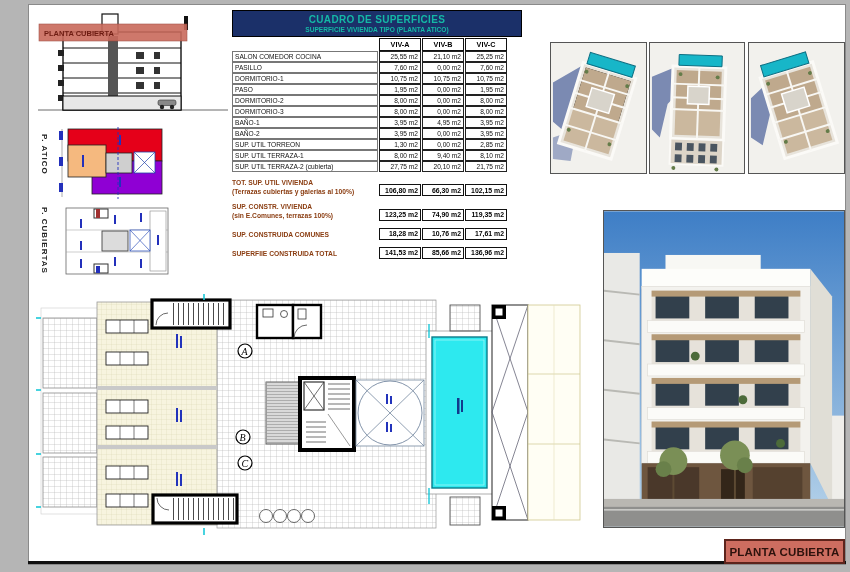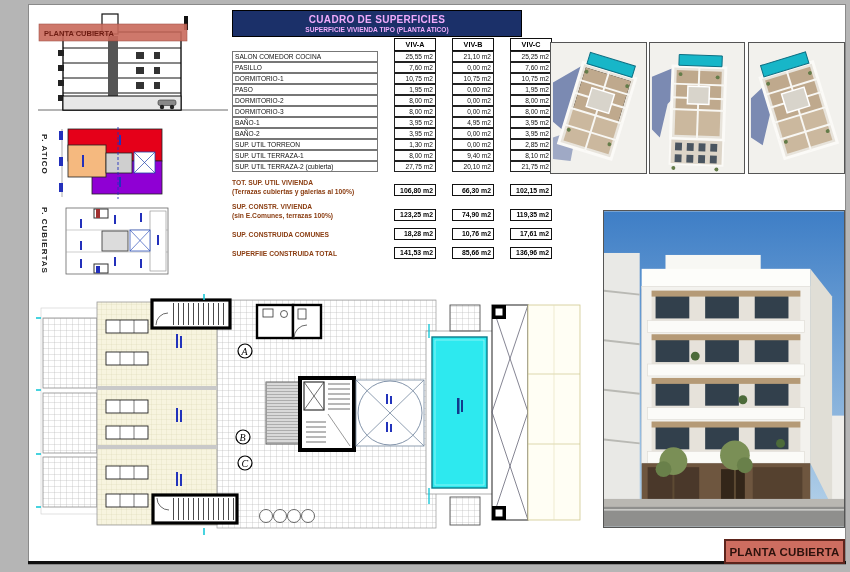--- a/index.html
+++ b/index.html
@@ -10,7 +10,7 @@
   .abs{position:absolute;}
   
   .surf-table{left:232px;top:10px;width:290px;}
-  .t-head{background:#1b3069;color:#f0abfc;text-align:center;border:1px solid #000;}
+  .t-head{background:#1b3069;color:#14b8a6;text-align:center;border:1px solid #000;}
   .t-title{font-size:10px;font-weight:bold;letter-spacing:.3px;padding:3px 0 1px;}
   .t-sub{font-size:6.6px;font-weight:bold;padding:0 0 3px;}
   .grid4{display:grid;grid-template-columns:146px 42px 42px 42px;column-gap:16px;}

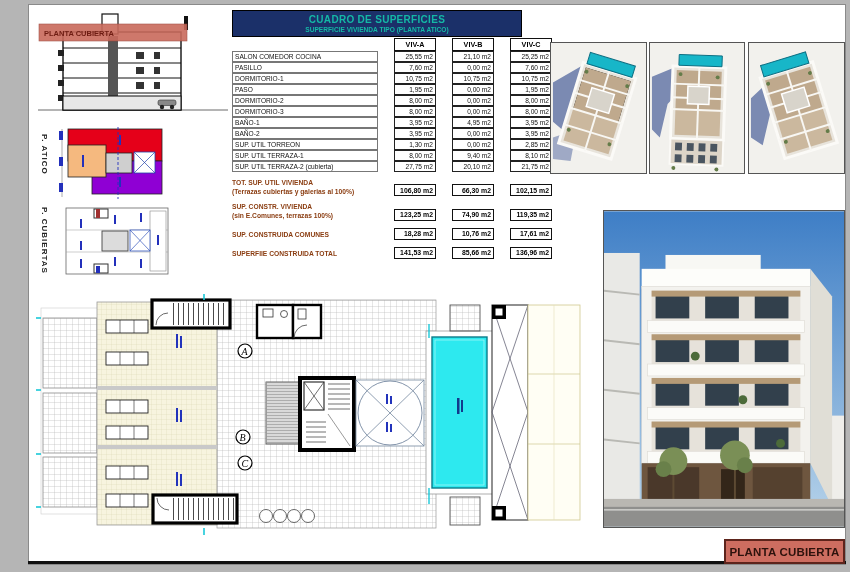--- a/index.html
+++ b/index.html
@@ -13,7 +13,7 @@
   .t-head{background:#1b3069;color:#14b8a6;text-align:center;border:1px solid #000;}
   .t-title{font-size:10px;font-weight:bold;letter-spacing:.3px;padding:3px 0 1px;}
   .t-sub{font-size:6.6px;font-weight:bold;padding:0 0 3px;}
-  .grid4{display:grid;grid-template-columns:146px 42px 42px 42px;column-gap:16px;}
+  .grid4{display:grid;grid-template-columns:146px 42px 42px 42px;column-gap:1px;}
   .col-h{border:1px solid #111;font-size:7.2px;font-weight:bold;text-align:center;padding:1px 0;margin-top:1px;}
   .lbl{border:0.5px solid #777;font-size:6.6px;padding:1px 2px;white-space:nowrap;overflow:hidden;color:#111;}
   .val{border:1px solid #222;font-size:6.6px;text-align:right;padding:1px 2px;color:#111;white-space:nowrap;}

